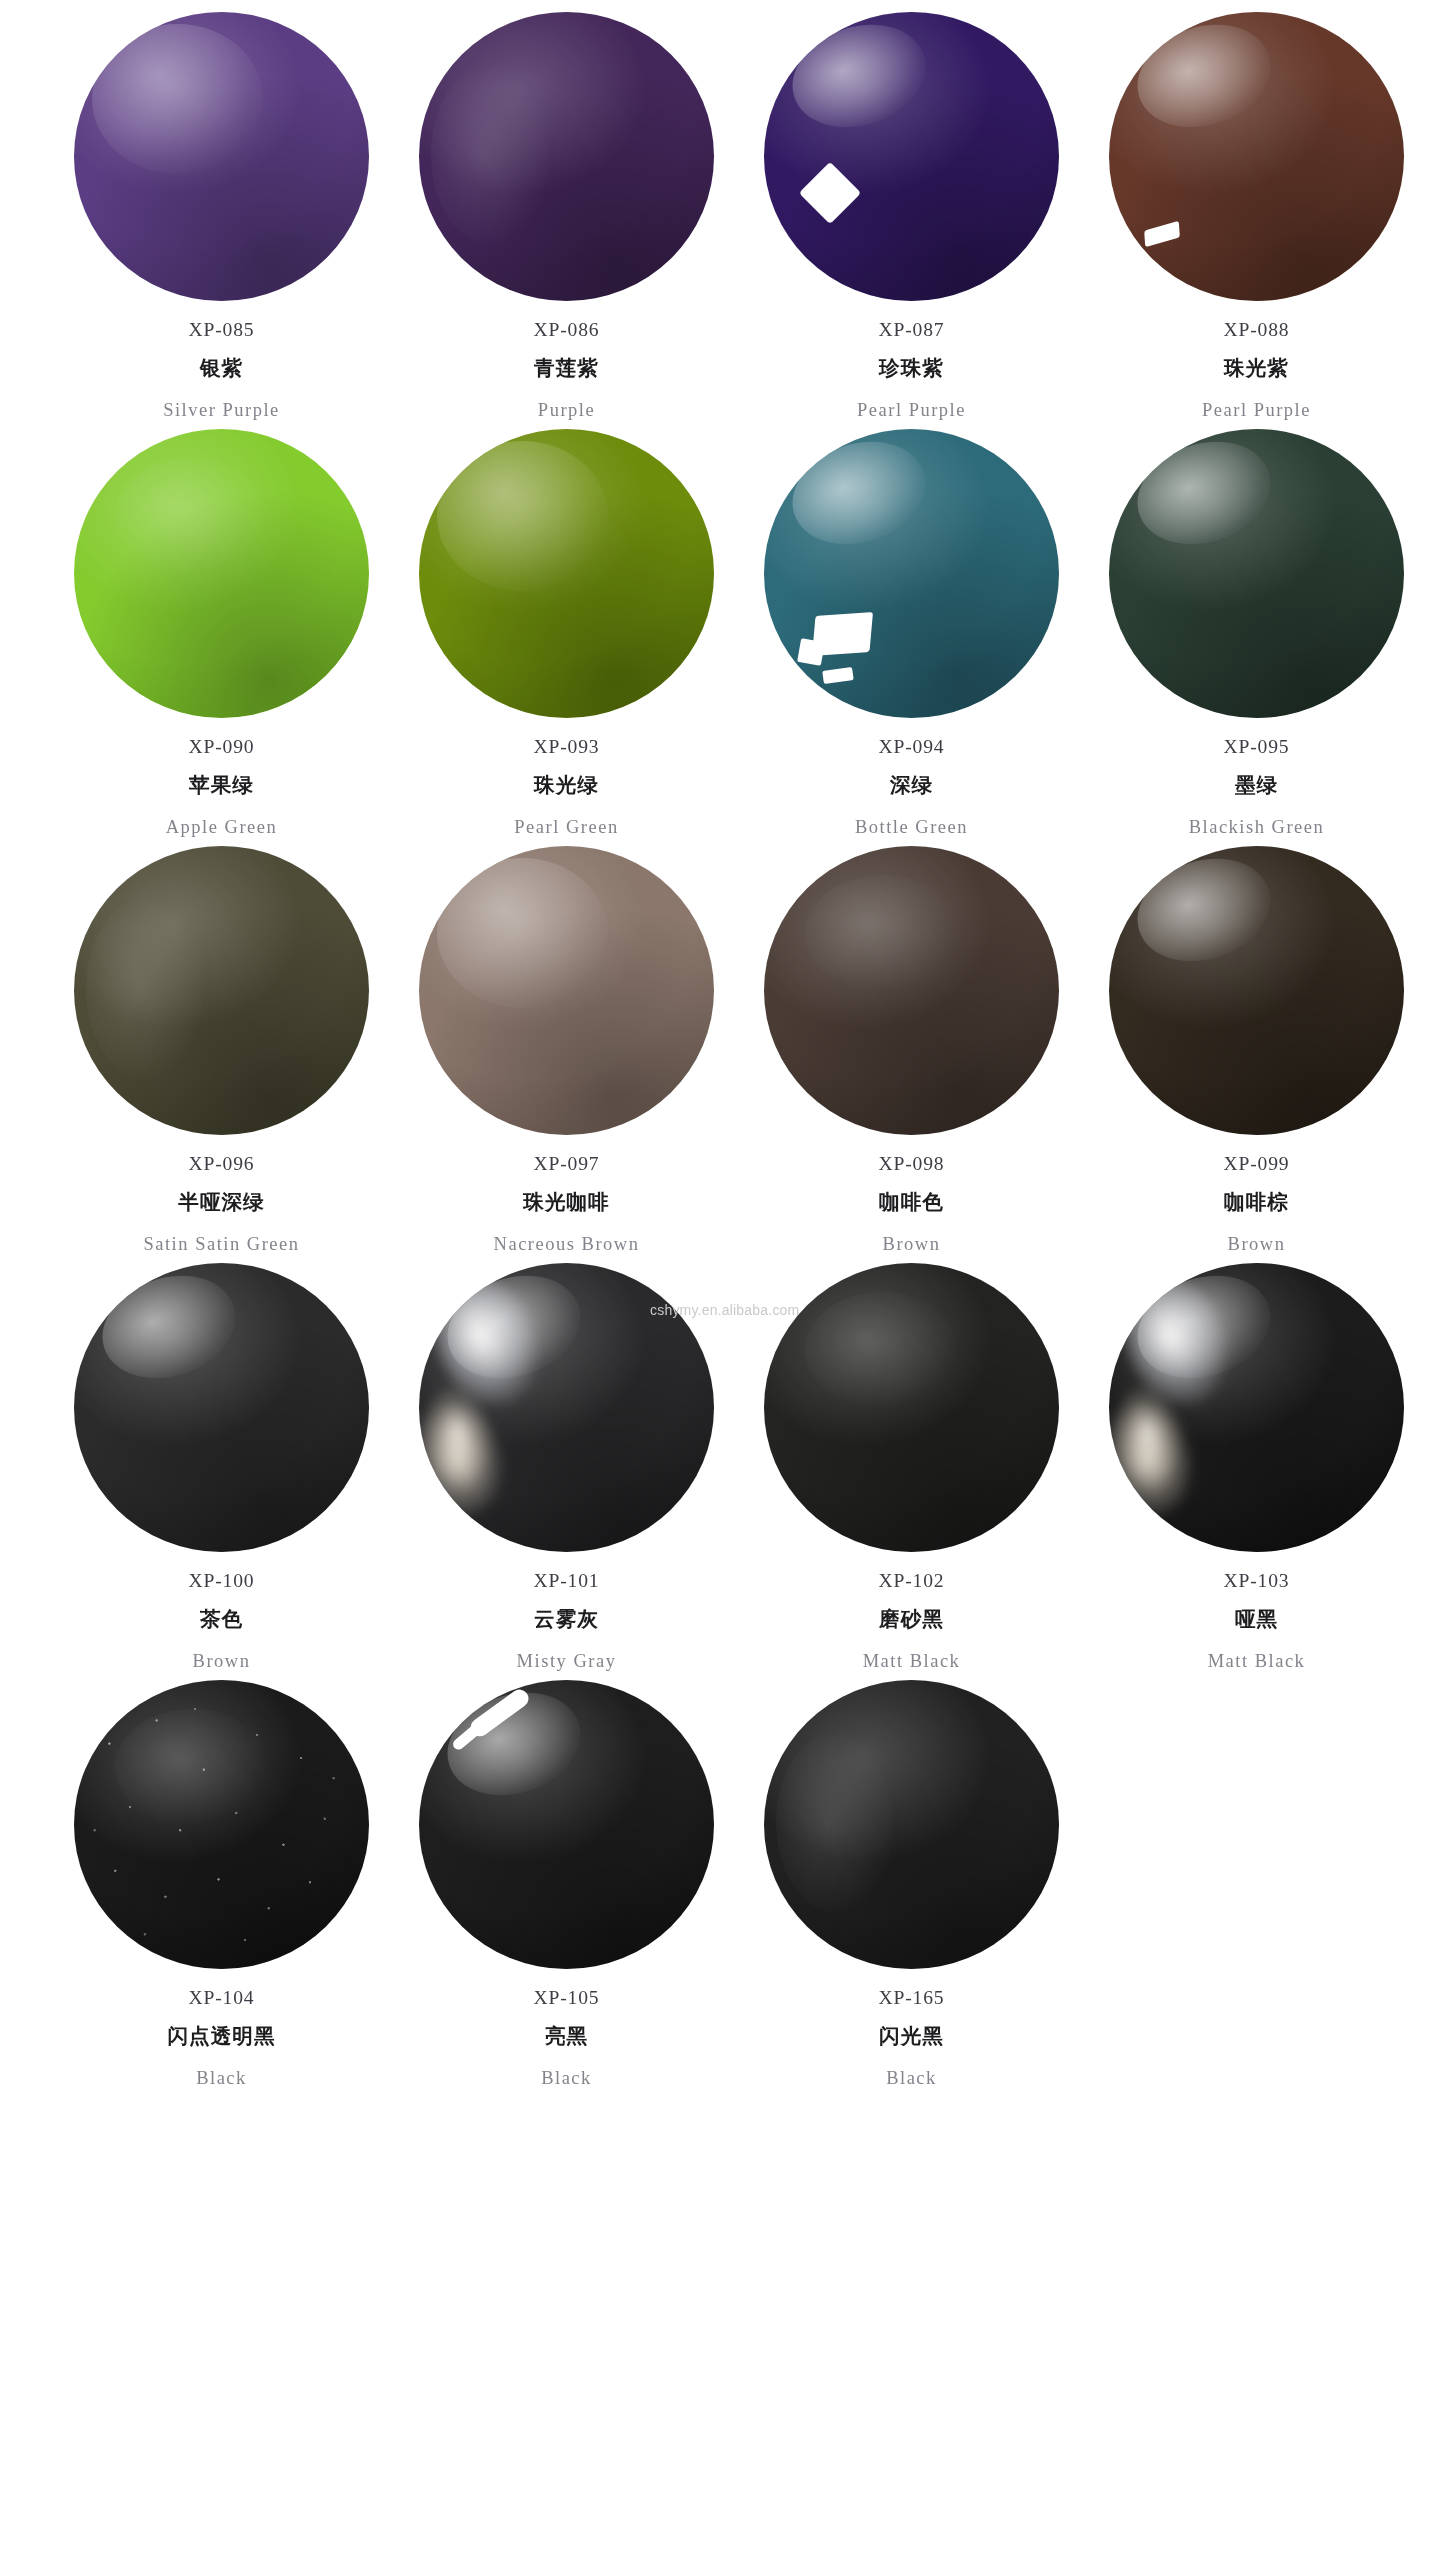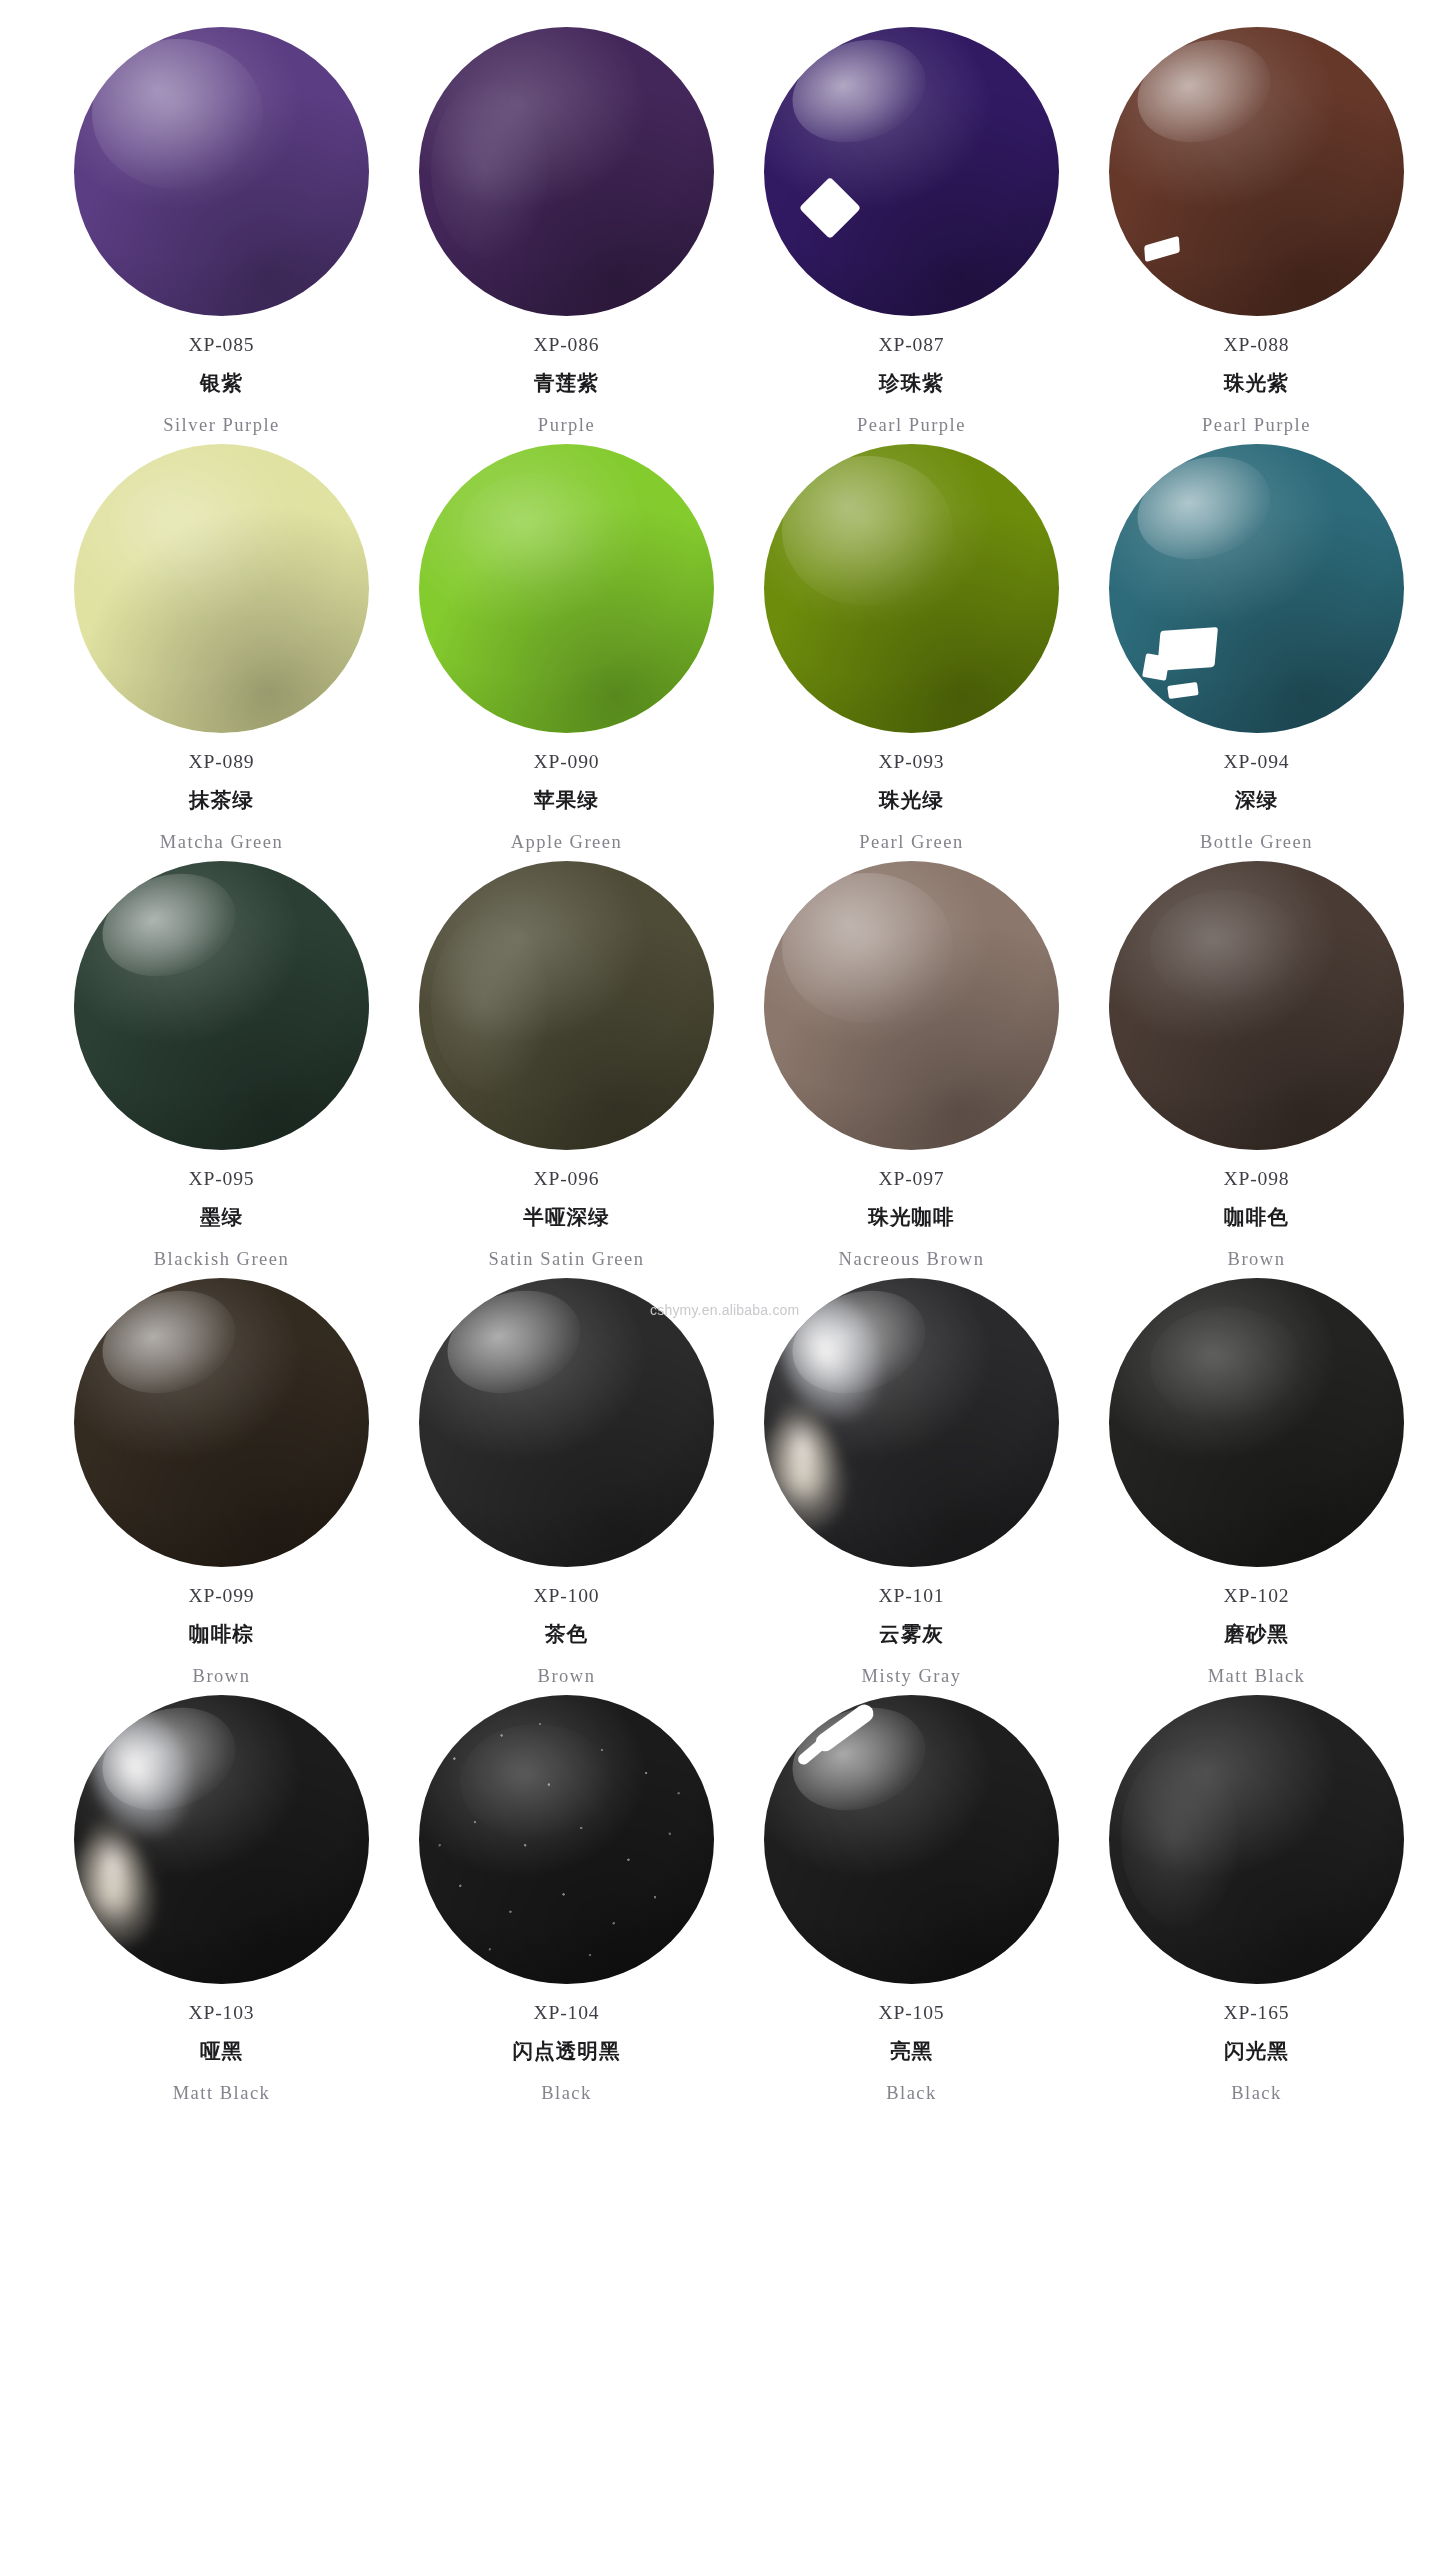--- a/index.html
+++ b/index.html
@@ -25,7 +25,7 @@
   .grid {
     position: absolute;
     left: 49px;
-    top: 19px;
+    top: 4px;
     width: 1381px;
     display: flex;
     flex-wrap: wrap;

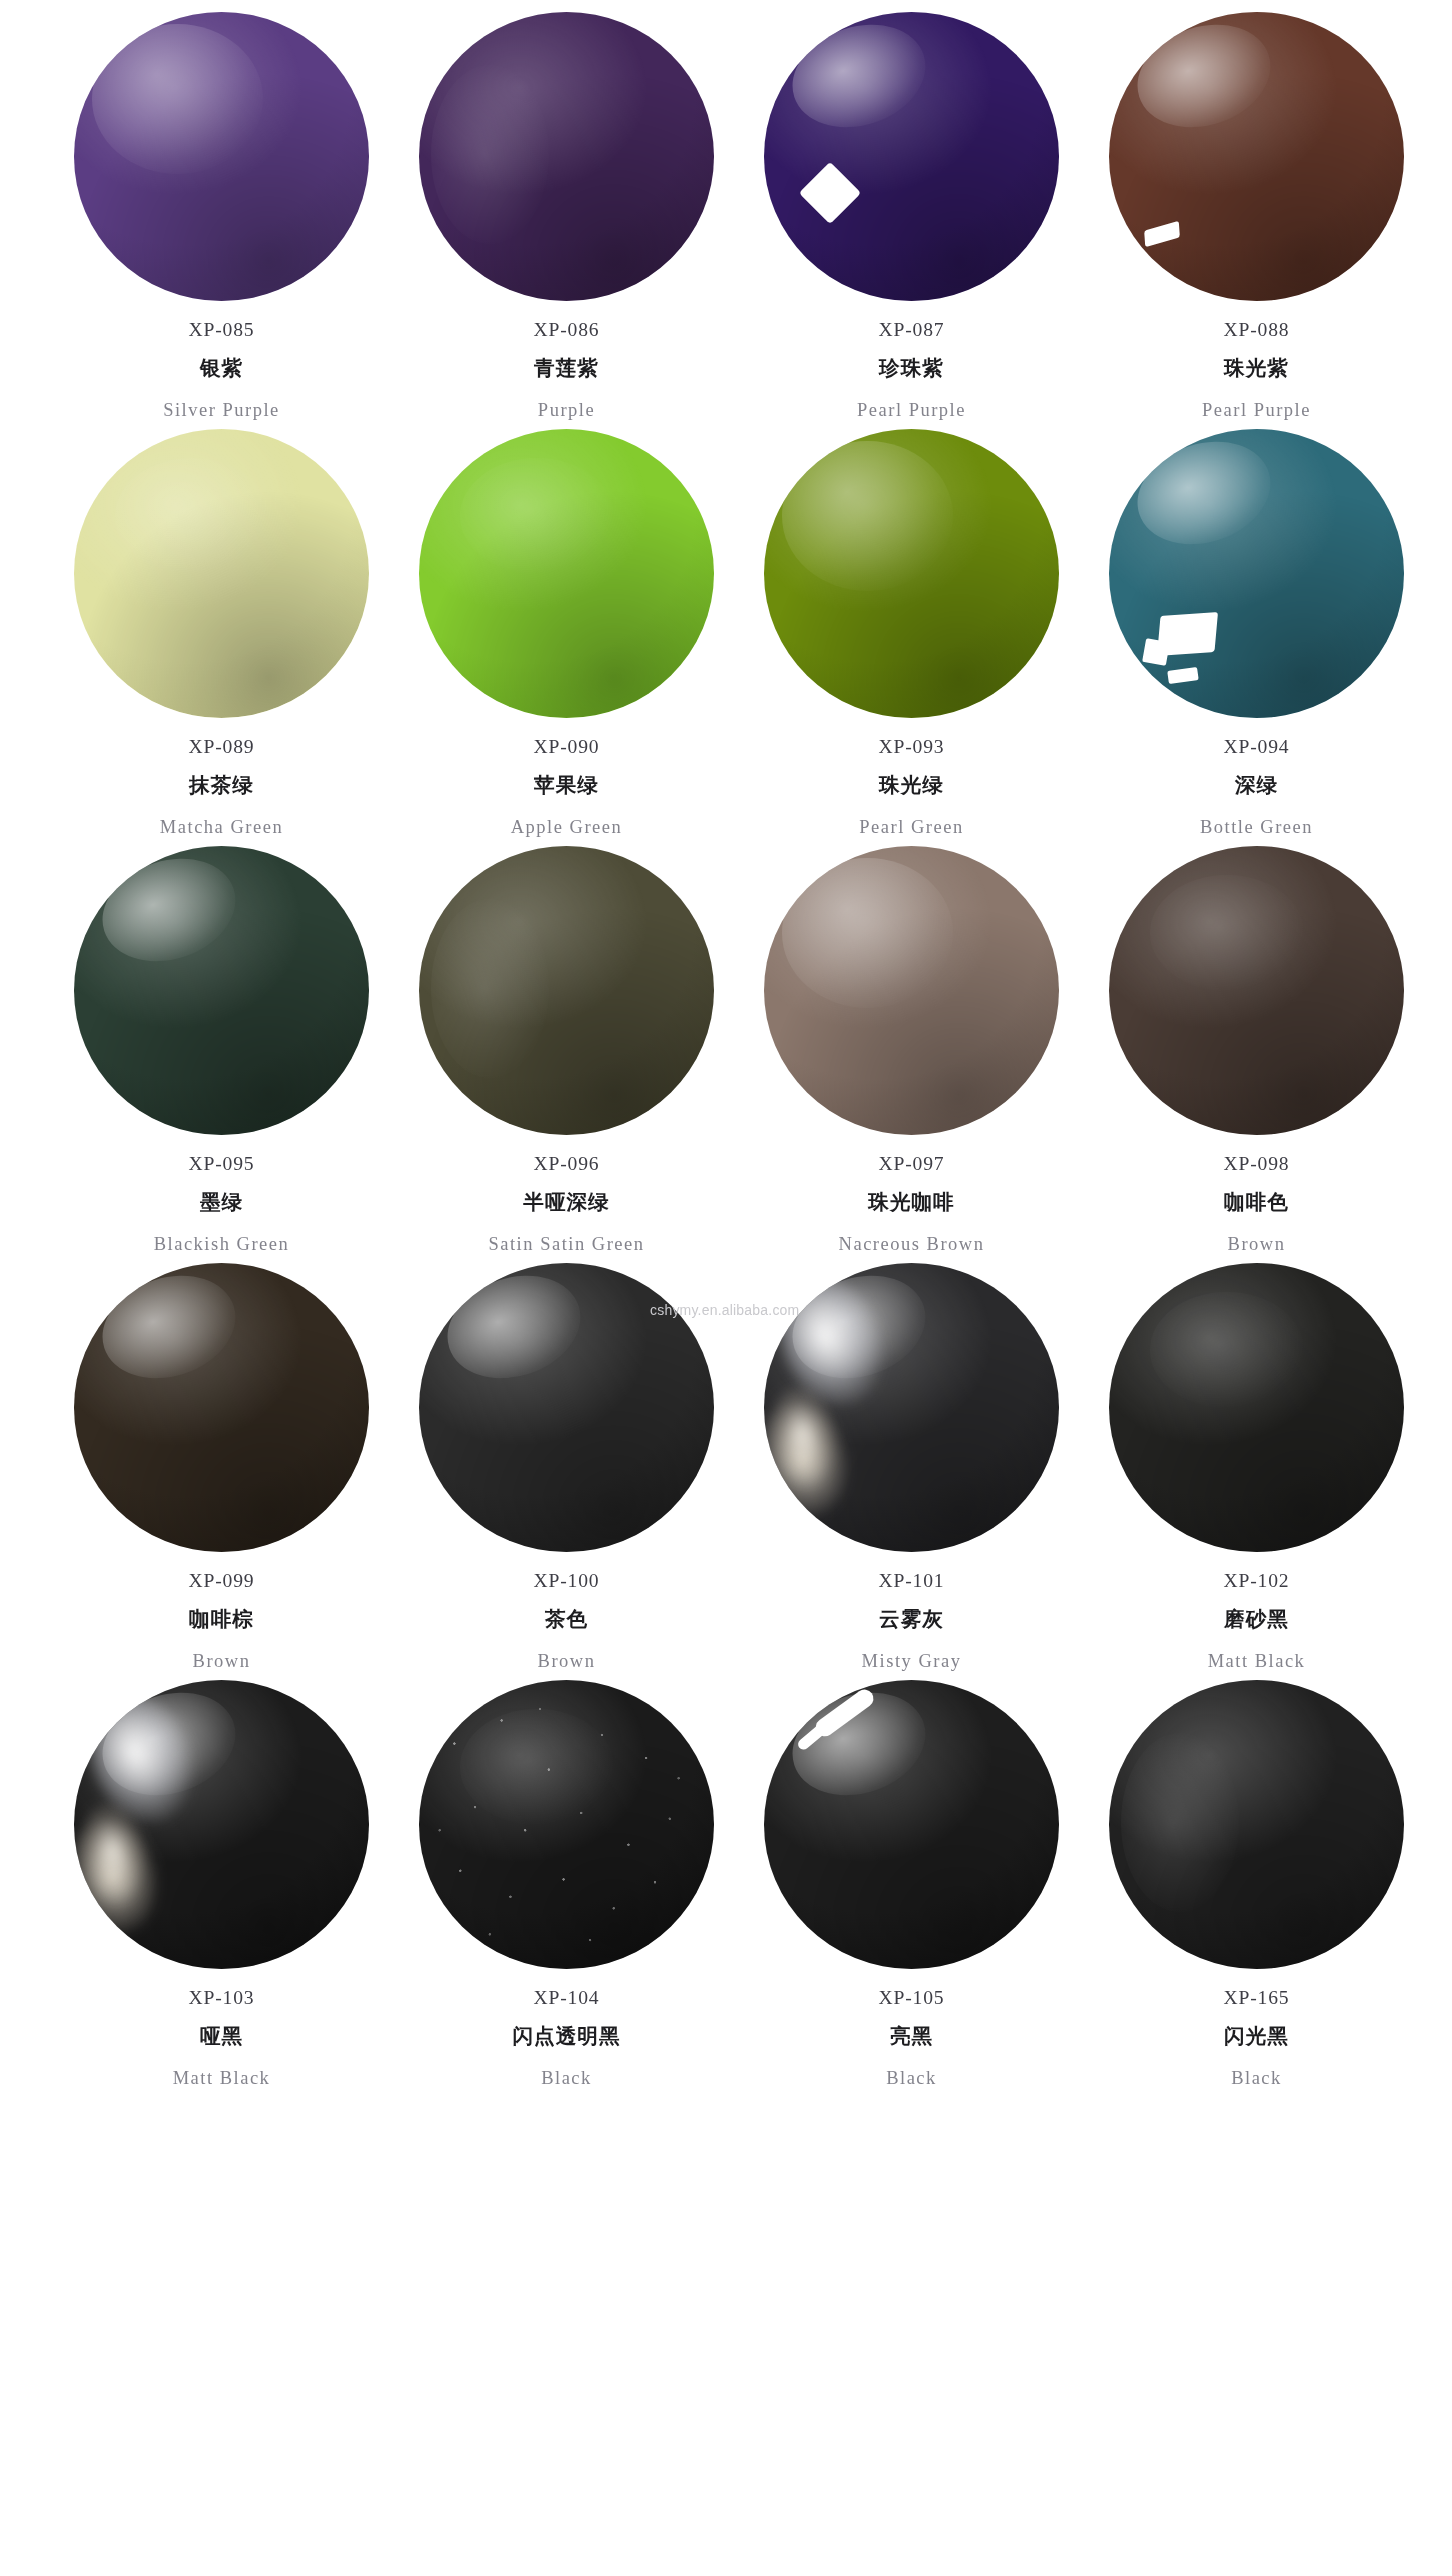--- a/index.html
+++ b/index.html
@@ -304,16 +304,6 @@
       </div>
       <div class="cell">
         <div class="swatch-wrap">
-          <div class="swatch fin-matte" style="background: radial-gradient(120% 110% at 38% 30%, rgb(224, 226, 162) 0%, rgb(224, 226, 162) 46%, rgb(195, 197, 133) 100%);"></div>
-        </div>
-        <div class="labels">
-          <div class="code">XP-089</div>
-          <div class="cn">抹茶绿</div>
-          <div class="en">Matcha Green</div>
-        </div>
-      </div>
-      <div class="cell">
-        <div class="swatch-wrap">
           <div class="swatch fin-matte" style="background: radial-gradient(120% 110% at 38% 30%, rgb(132, 203, 46) 0%, rgb(132, 203, 46) 46%, rgb(98, 163, 26) 100%);"></div>
         </div>
         <div class="labels">

